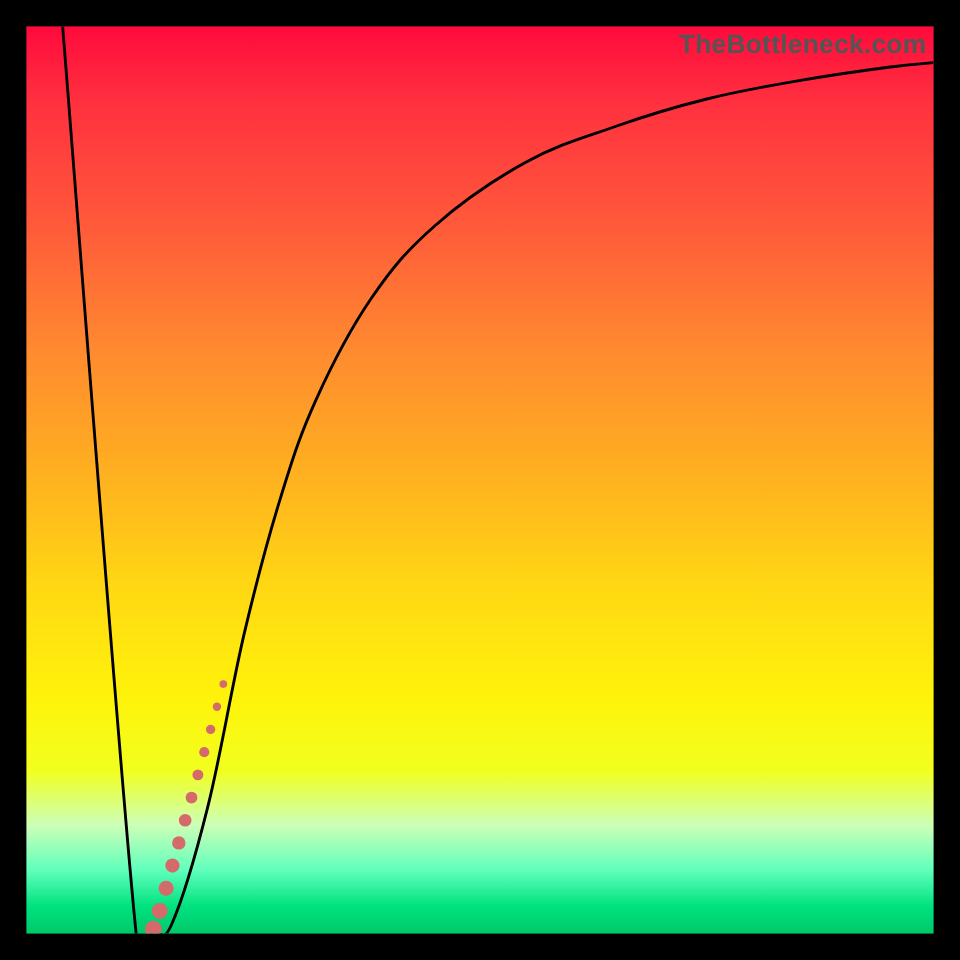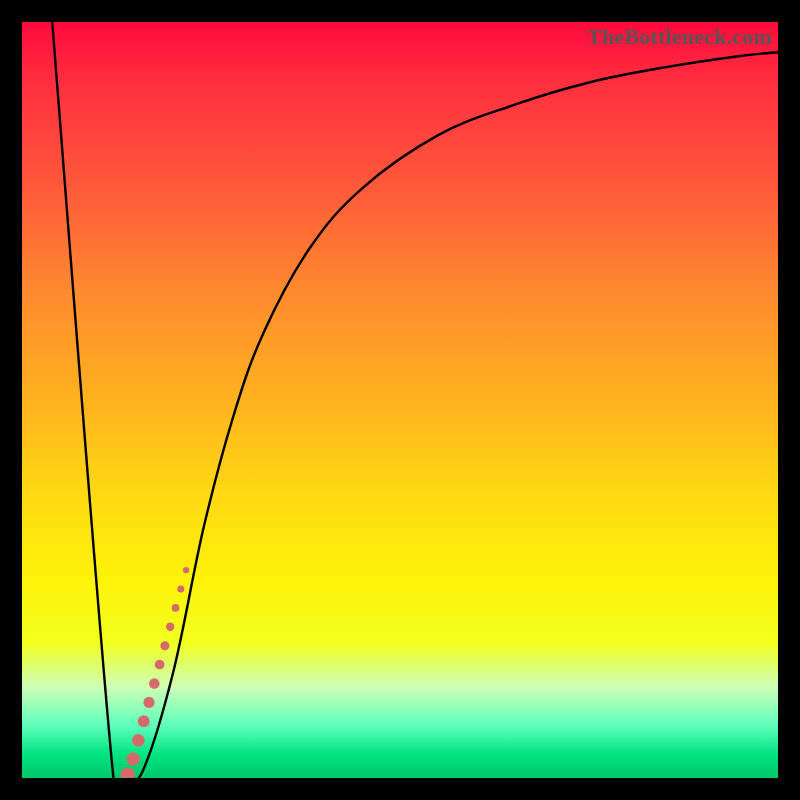--- a/index.html
+++ b/index.html
@@ -17,7 +17,6 @@
     height: 800px;
     box-sizing: border-box;
     border: 22px solid #000;
-    font-family: Liberation Serif, serif;
   }
   .plot-area {
     position: absolute;

